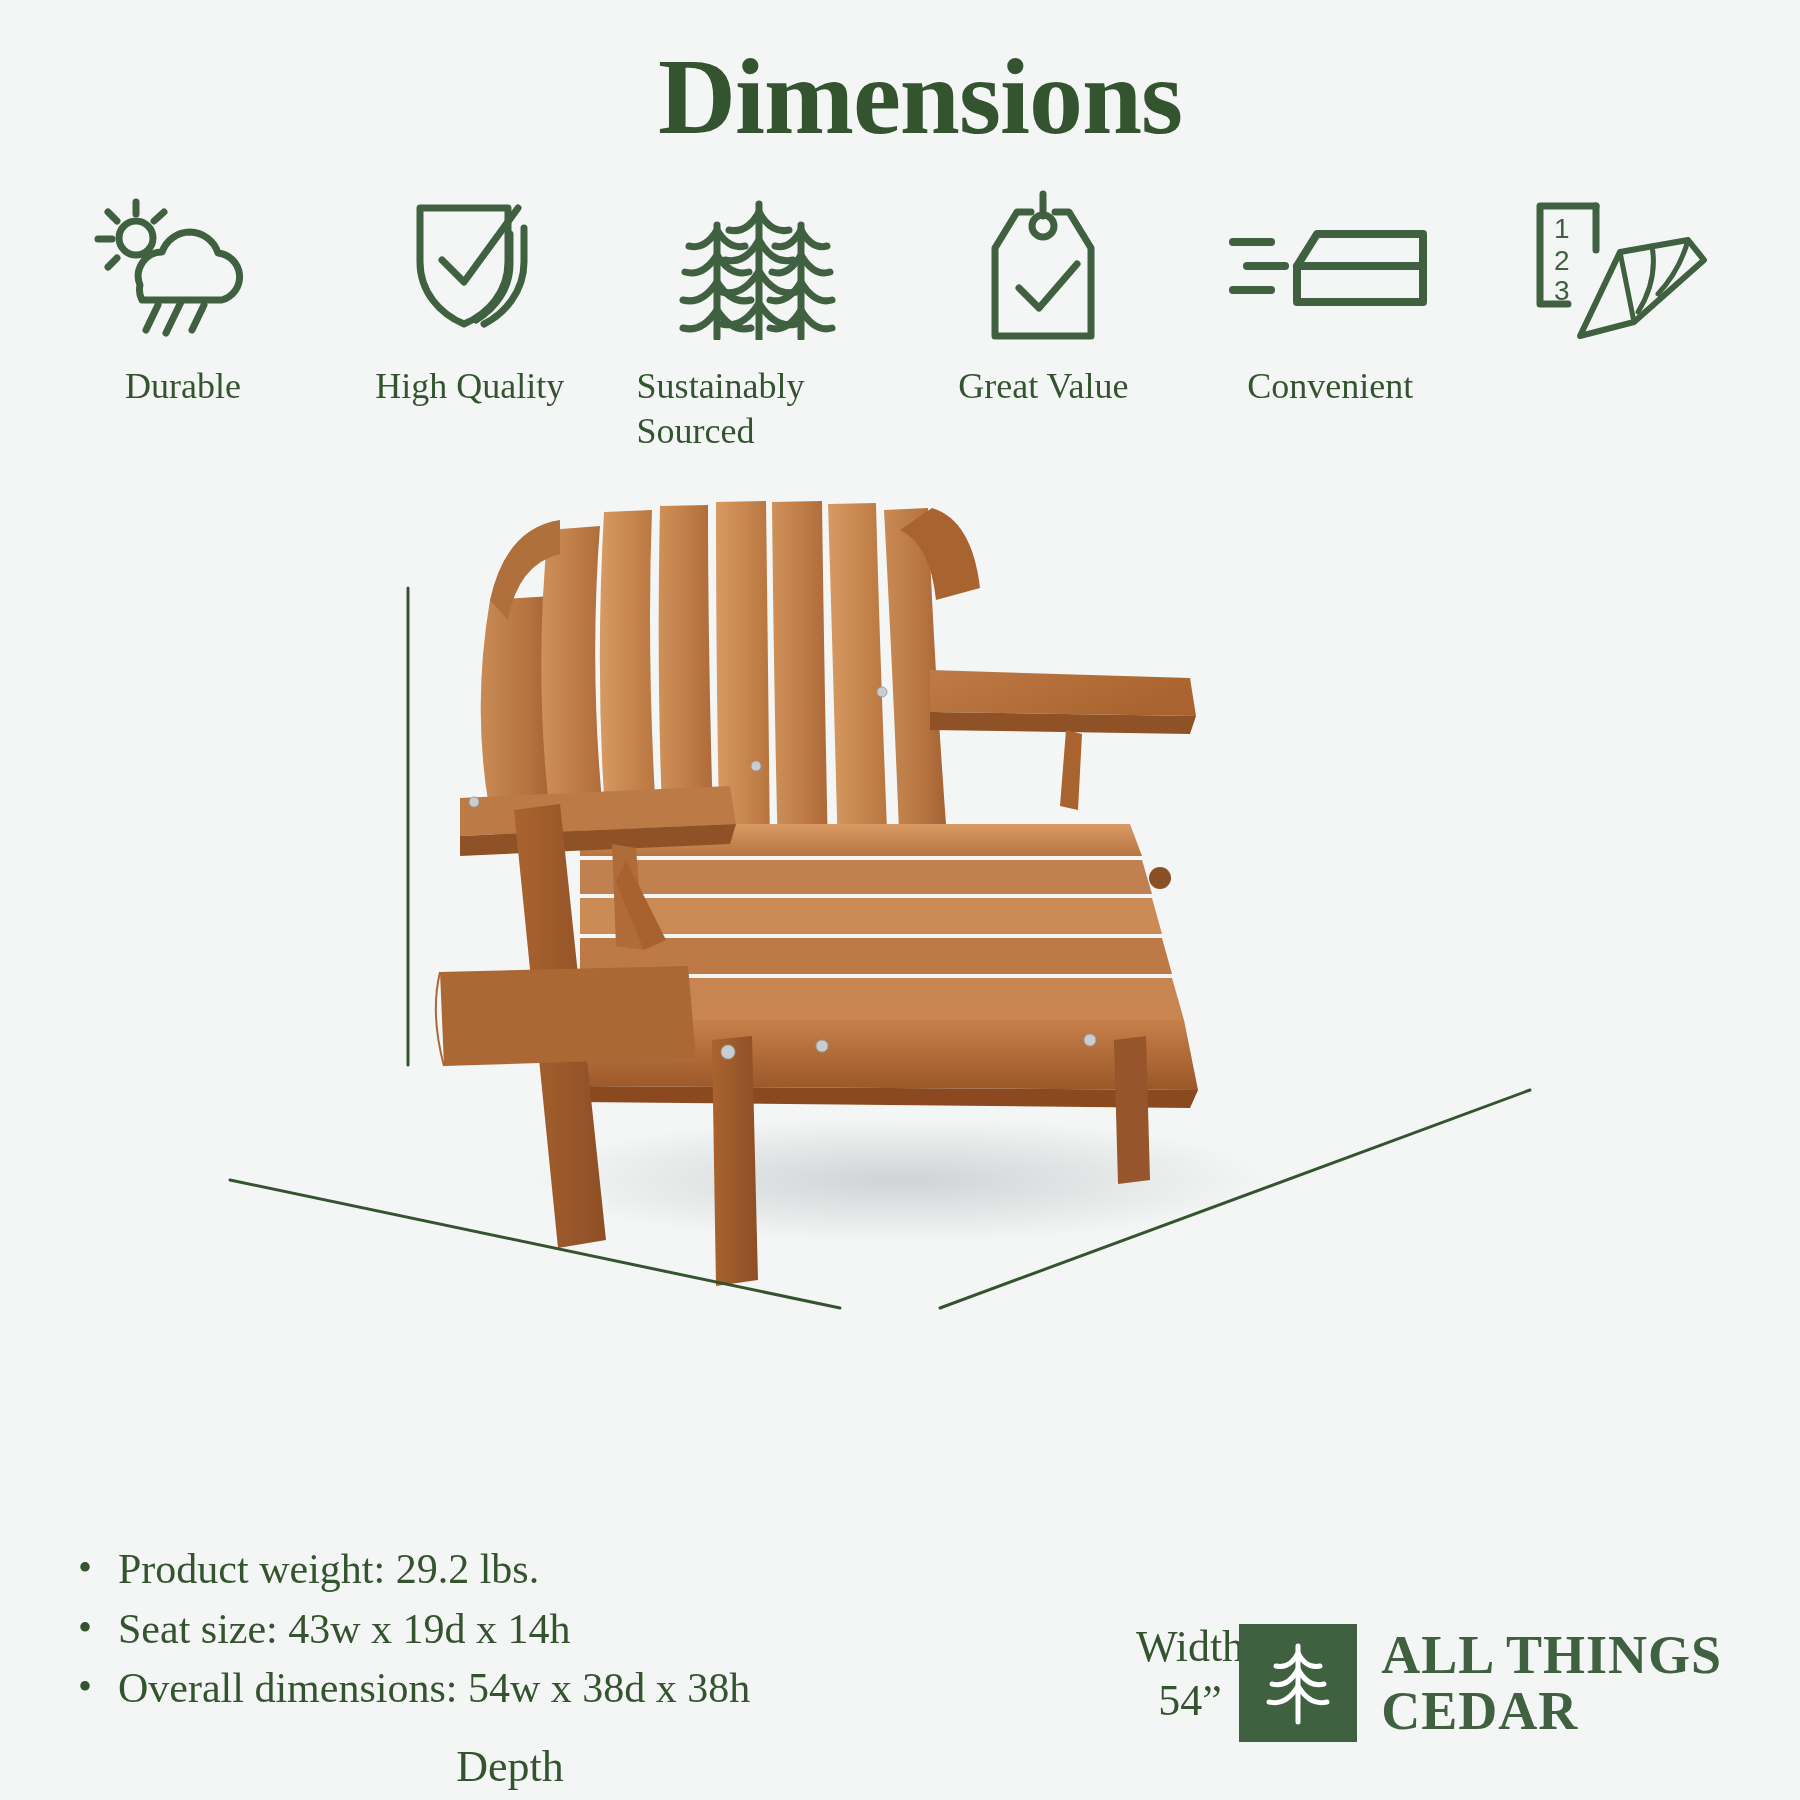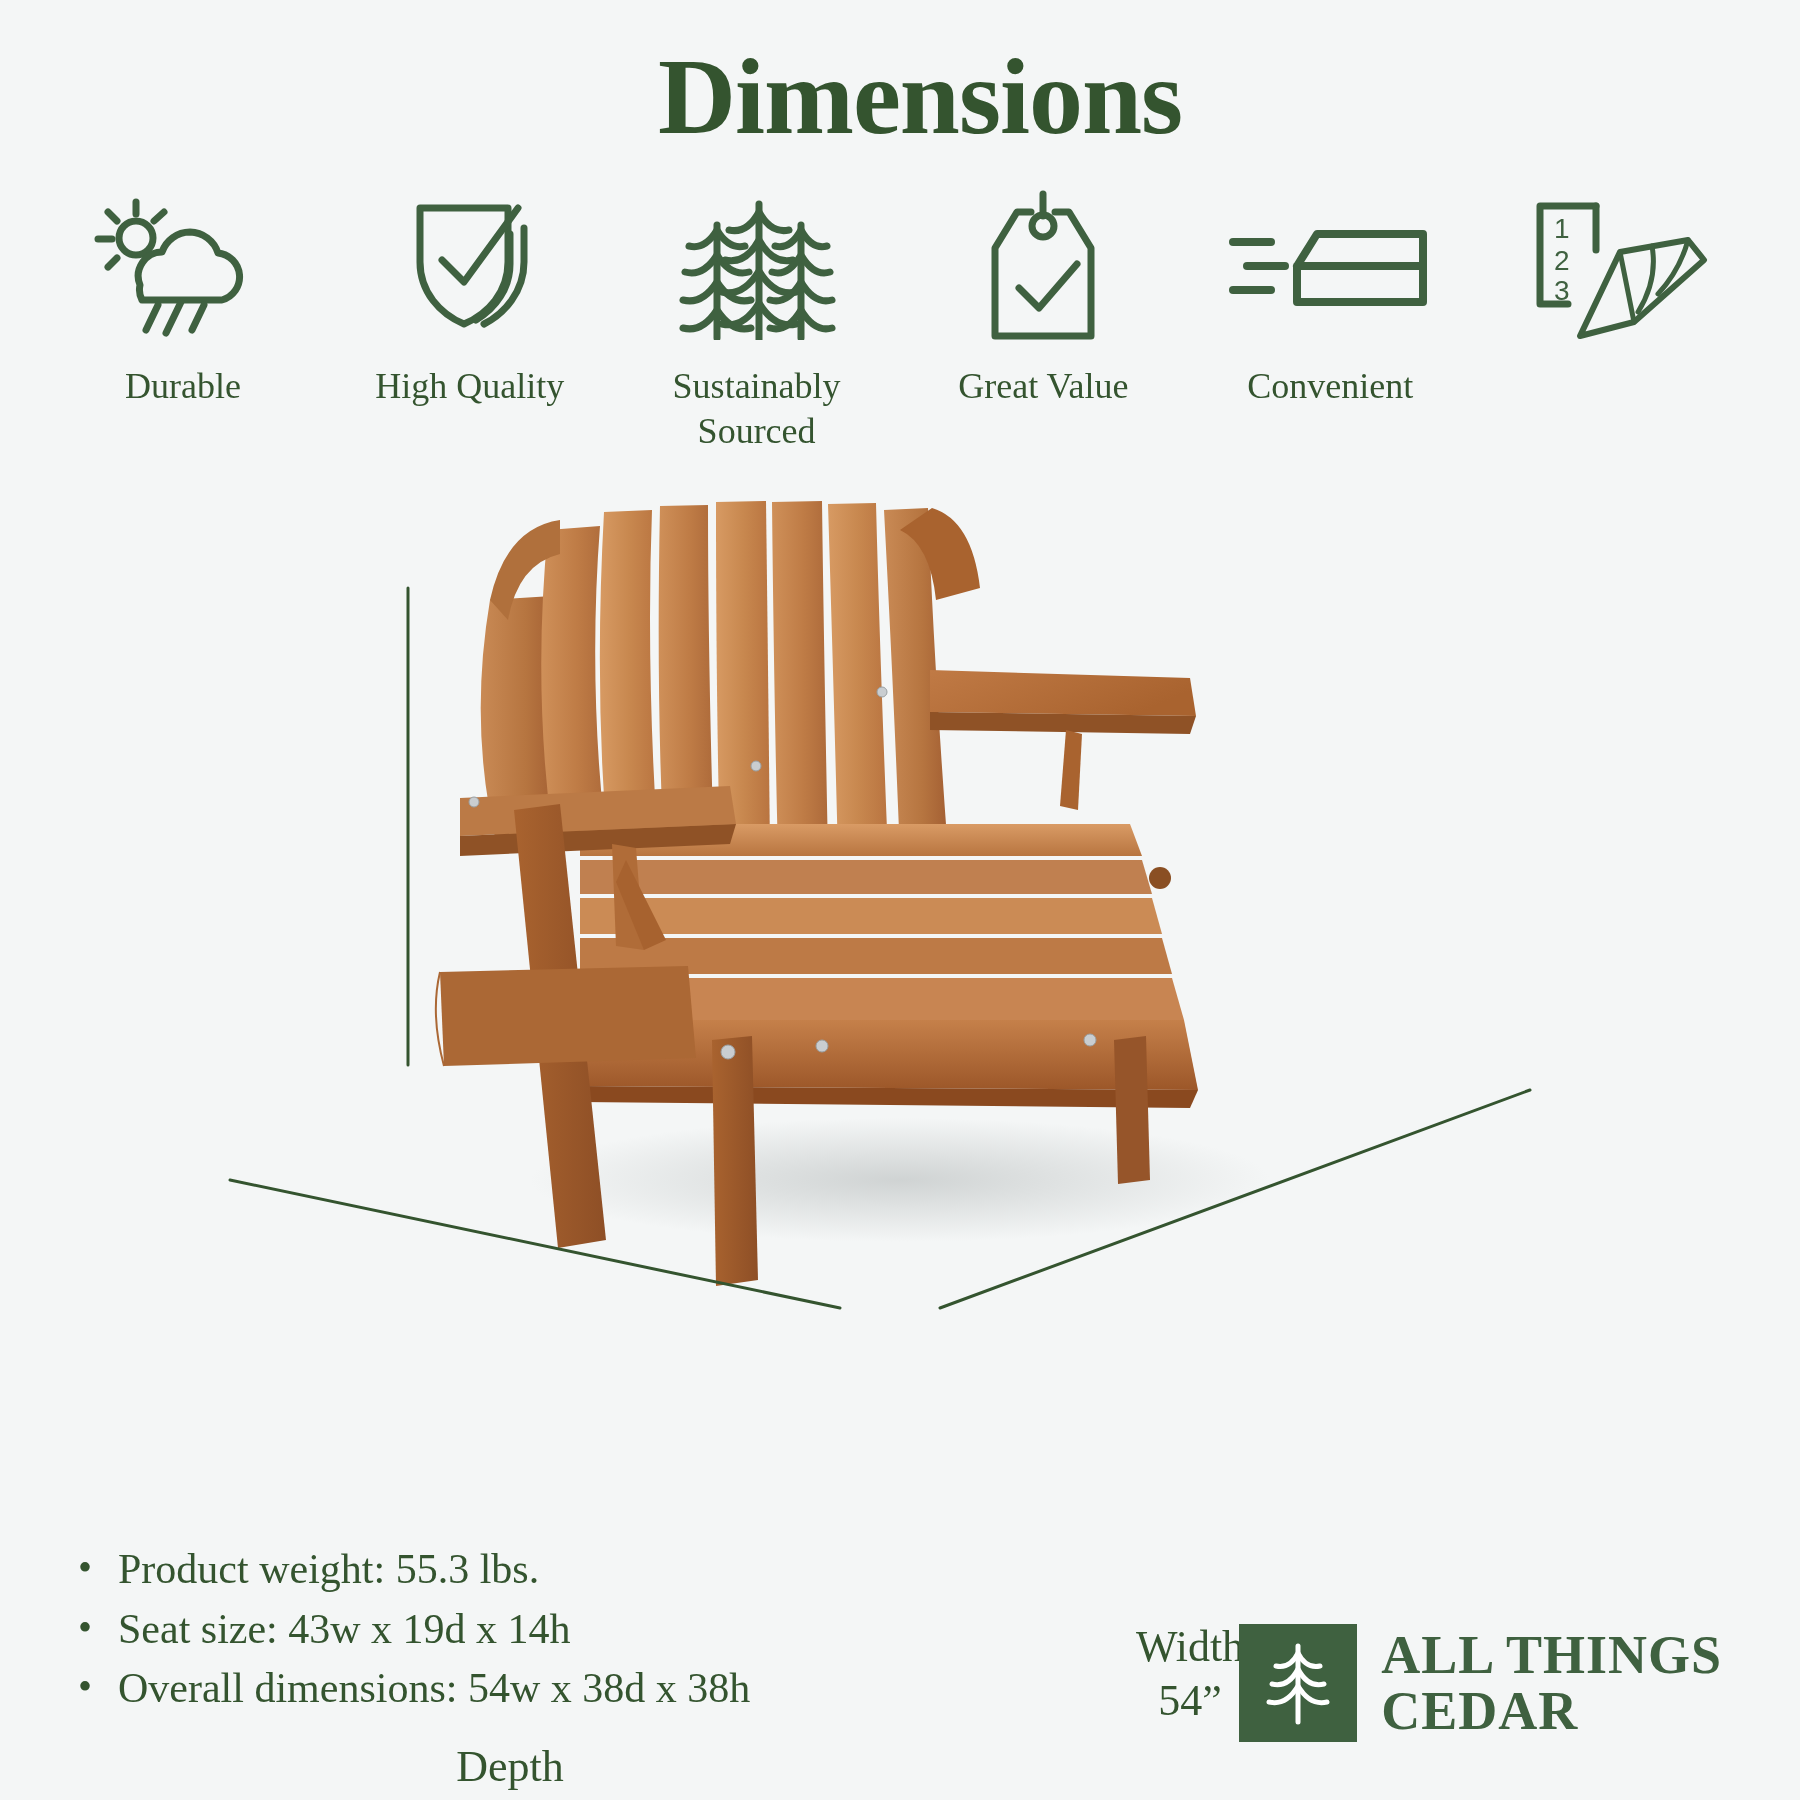--- a/index.html
+++ b/index.html
@@ -53,7 +53,6 @@
     margin-top: 24px;
     font-size: 36px;
     color: #34542f;
-    text-align: center;
     line-height: 1.25;
     max-width: 240px;
   }

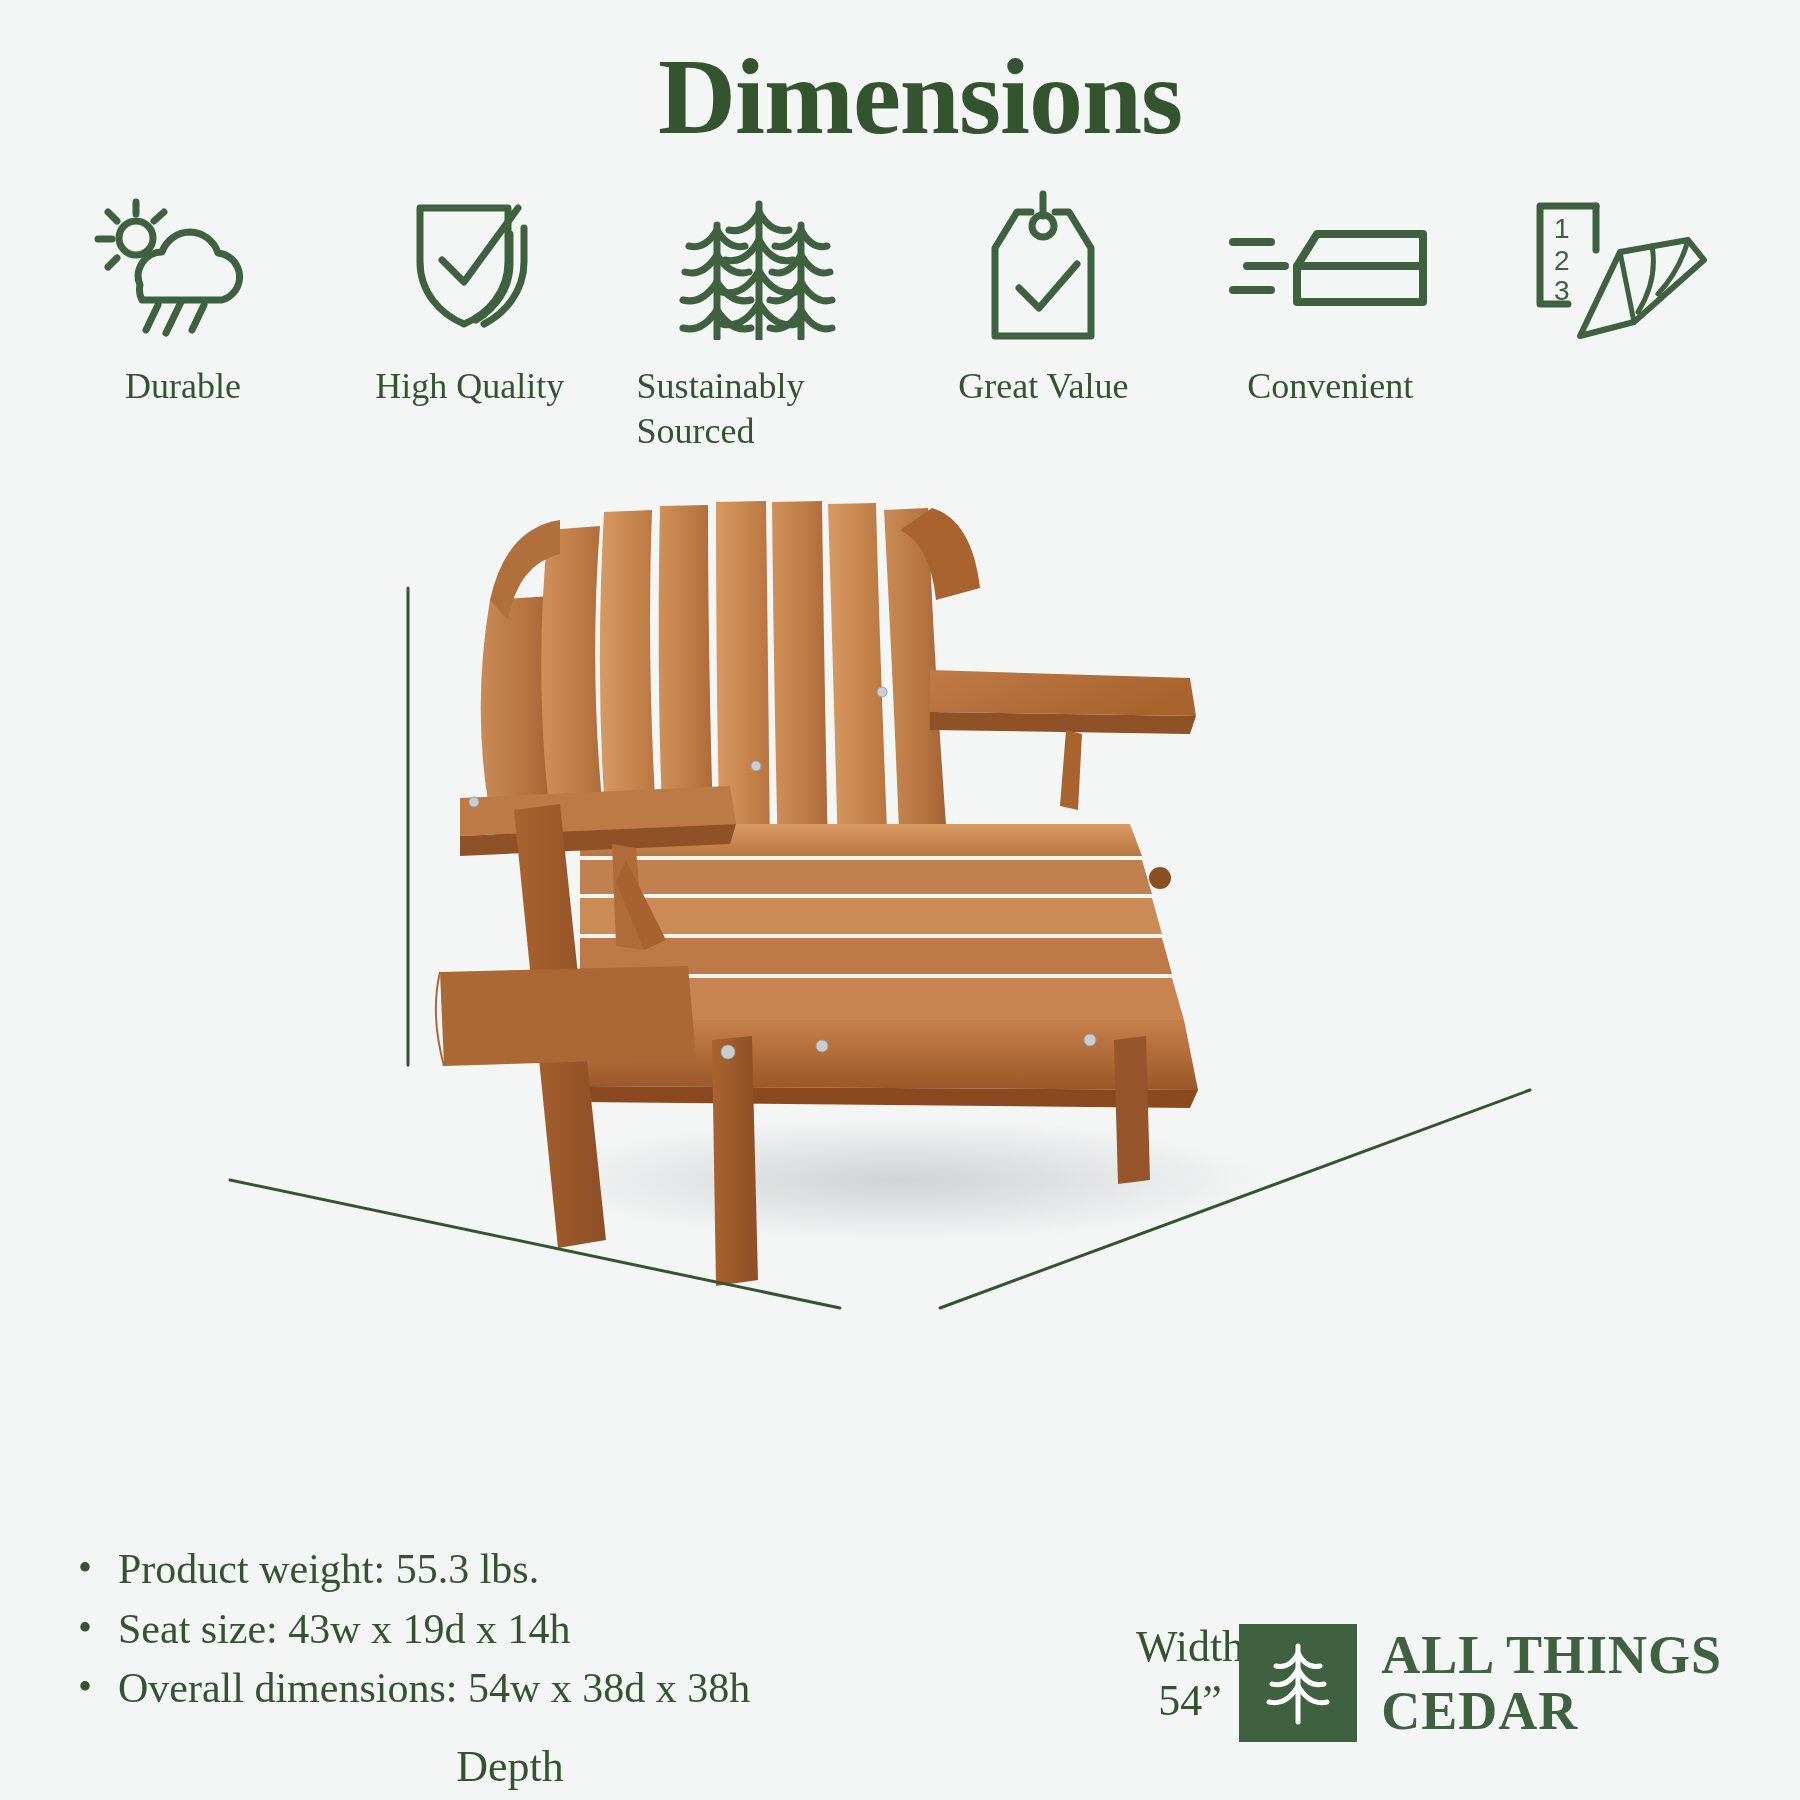--- a/index.html
+++ b/index.html
@@ -376,7 +376,7 @@
   </div>
 
   <ul class="specs">
-    <li>Product weight: 55.3 lbs.</li>
+    <li>Product weight: 29.2 lbs.</li>
     <li>Seat size: 43w x 19d x 14h</li>
     <li>Overall dimensions: 54w x 38d x 38h</li>
   </ul>

